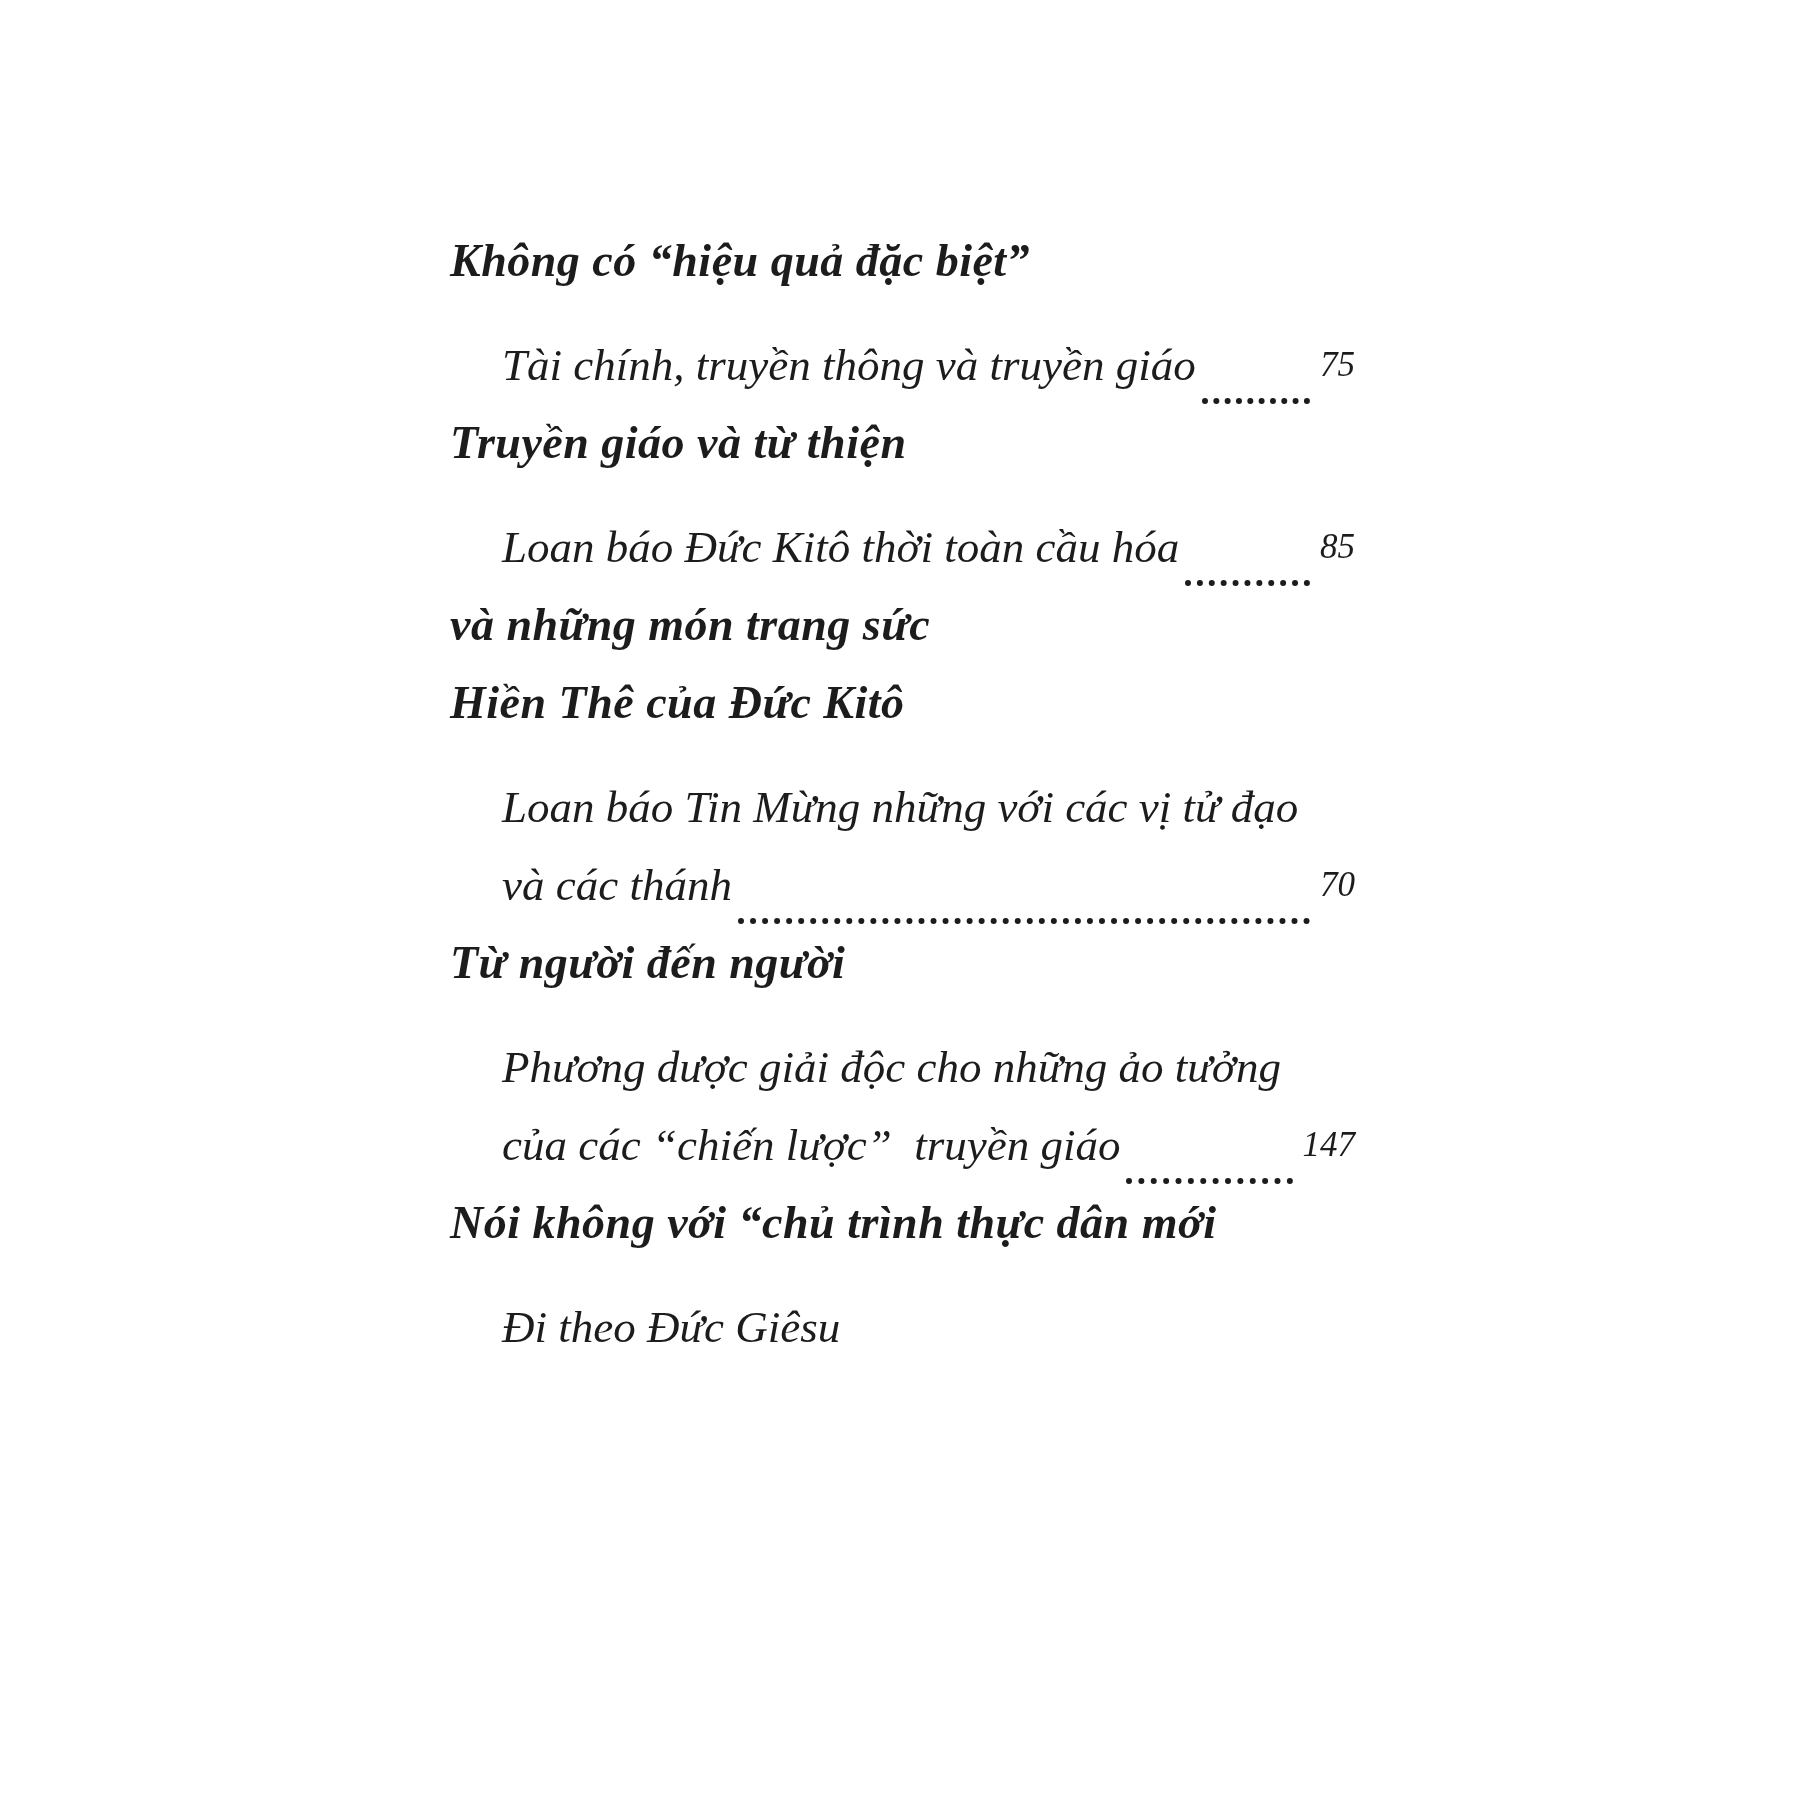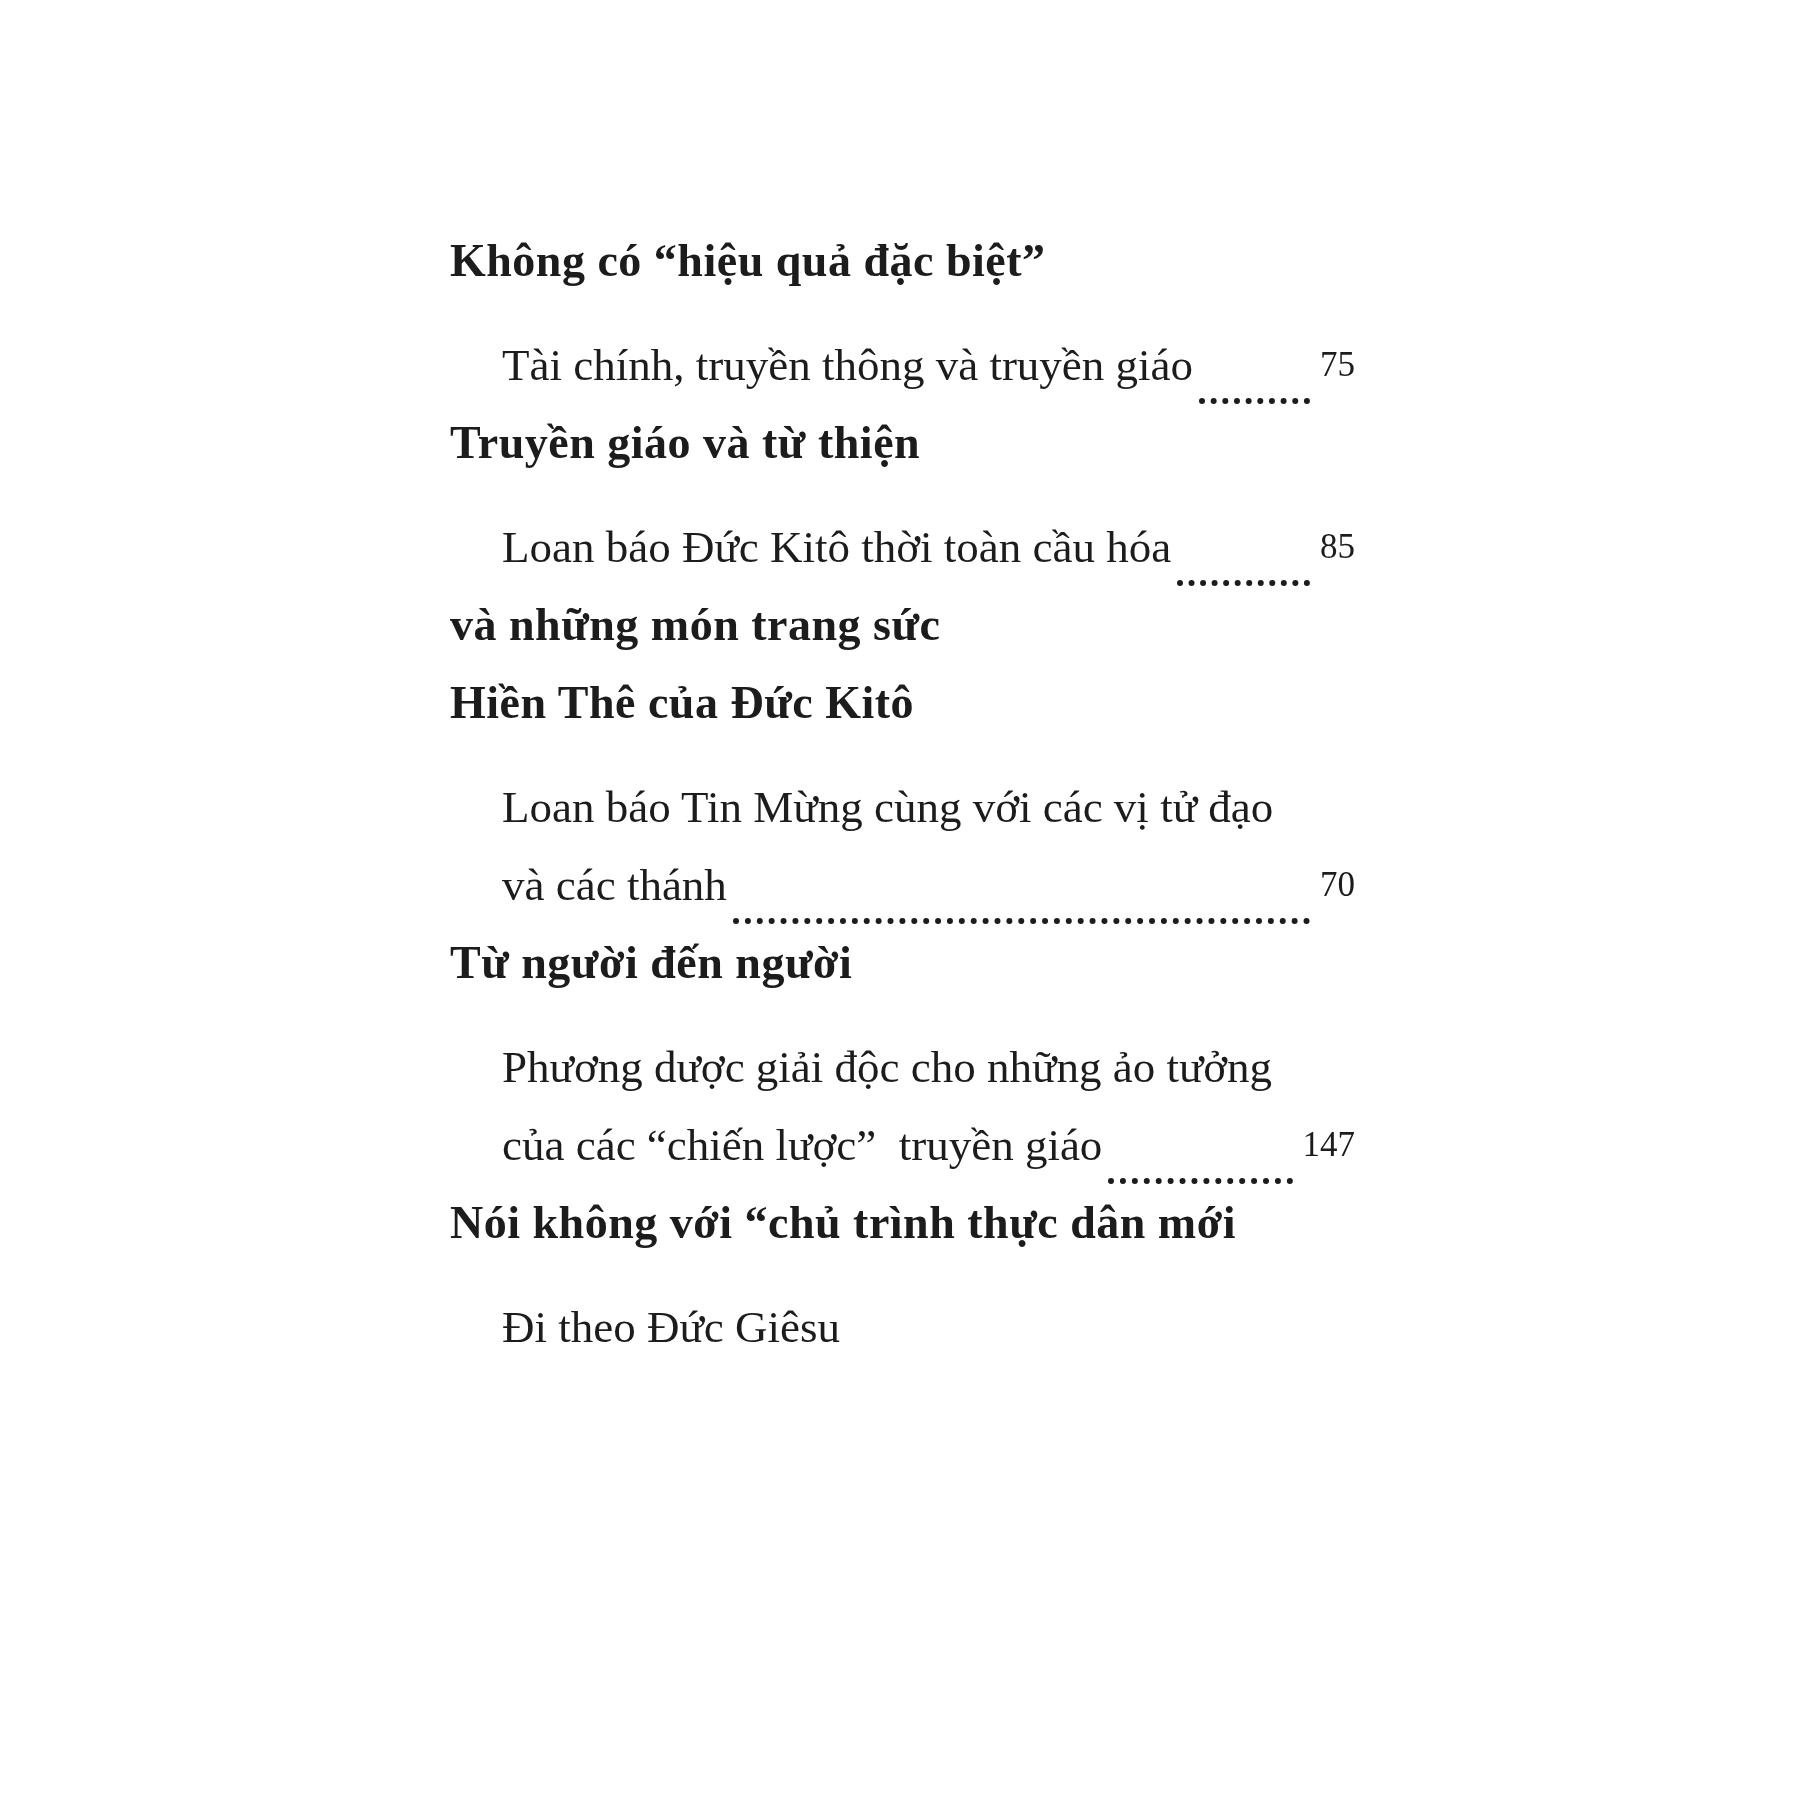--- a/index.html
+++ b/index.html
@@ -24,6 +24,7 @@
   }
   .block {
     margin: 0 0 26px 0;
+    font-style: italic;
   }
   .block:last-child {
     margin-bottom: 0;

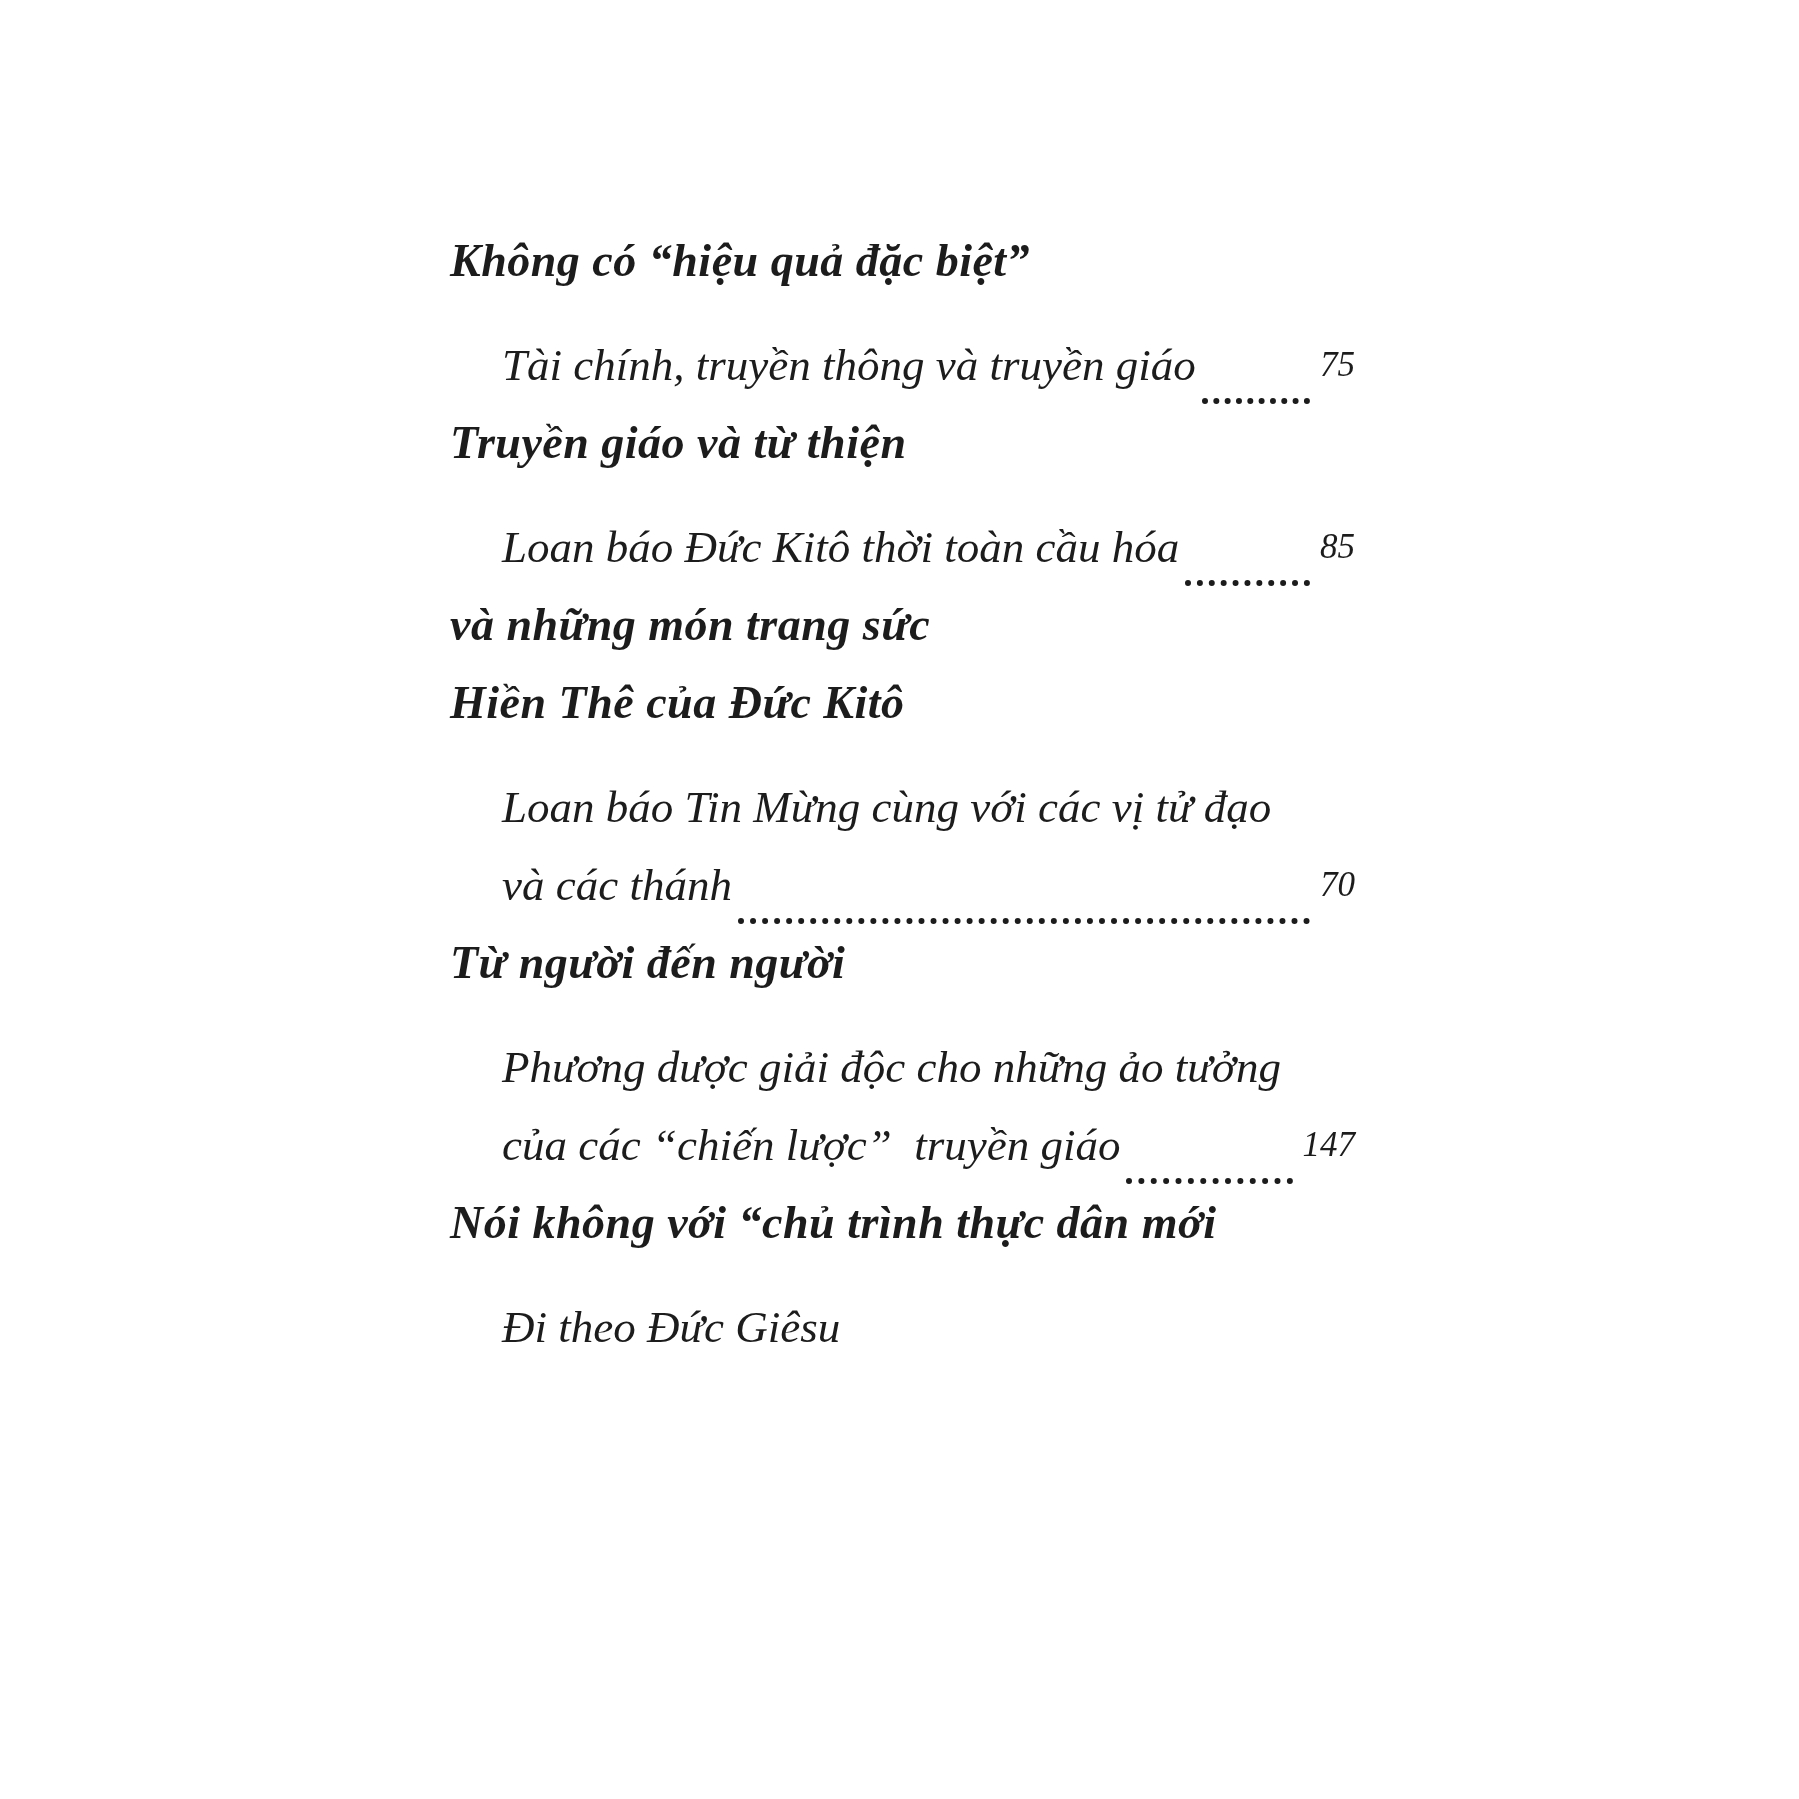--- a/index.html
+++ b/index.html
@@ -87,7 +87,7 @@
           <div class="heading-line">Hiền Thê của Đức Kitô</div>
         </div>
         <div class="block">
-          <div class="entry-line"><span class="line-text">Loan báo Tin Mừng cùng với các vị tử đạo</span></div>
+          <div class="entry-line"><span class="line-text">Loan báo Tin Mừng những với các vị tử đạo</span></div>
           <div class="entry-line with-page"><span class="line-text">và các thánh</span><span class="dot-leader"></span><span class="page-number">70</span></div>
         </div>
       </section>

